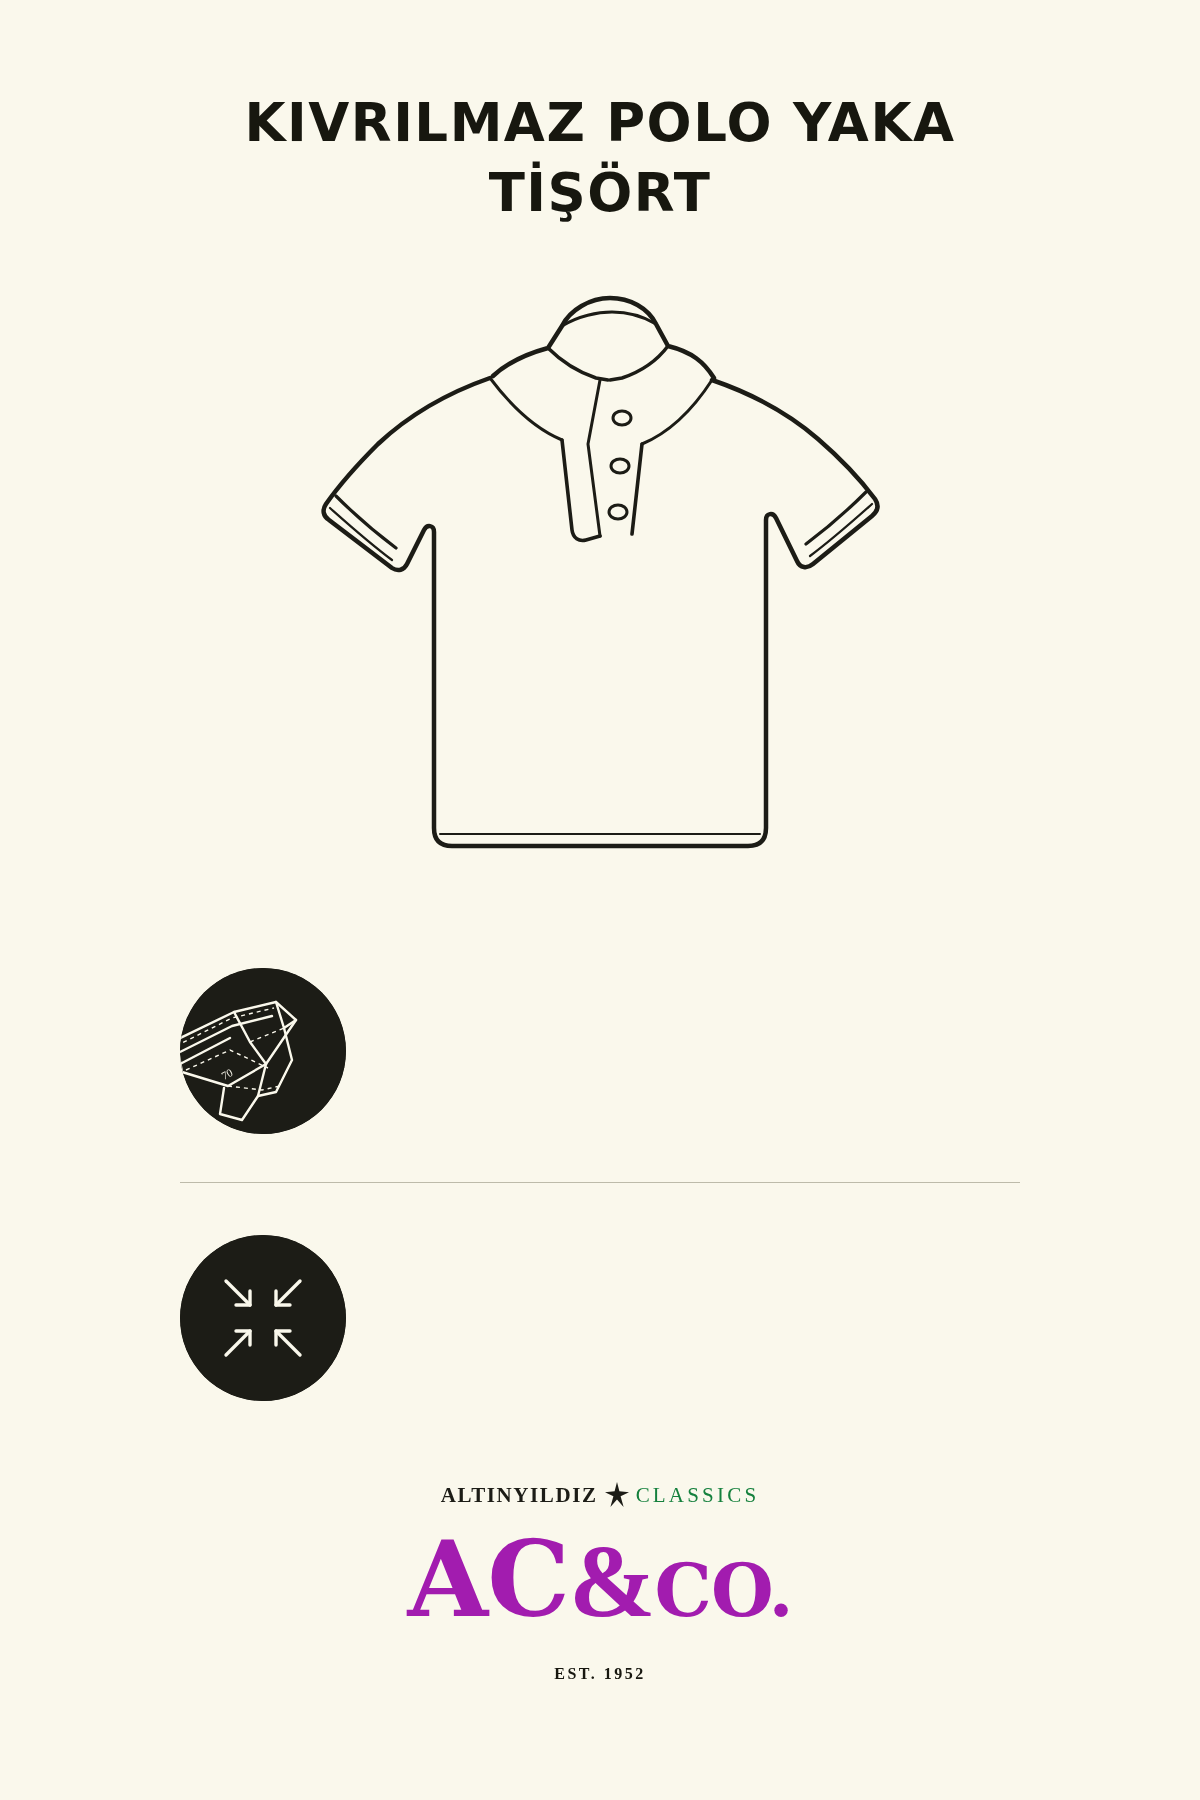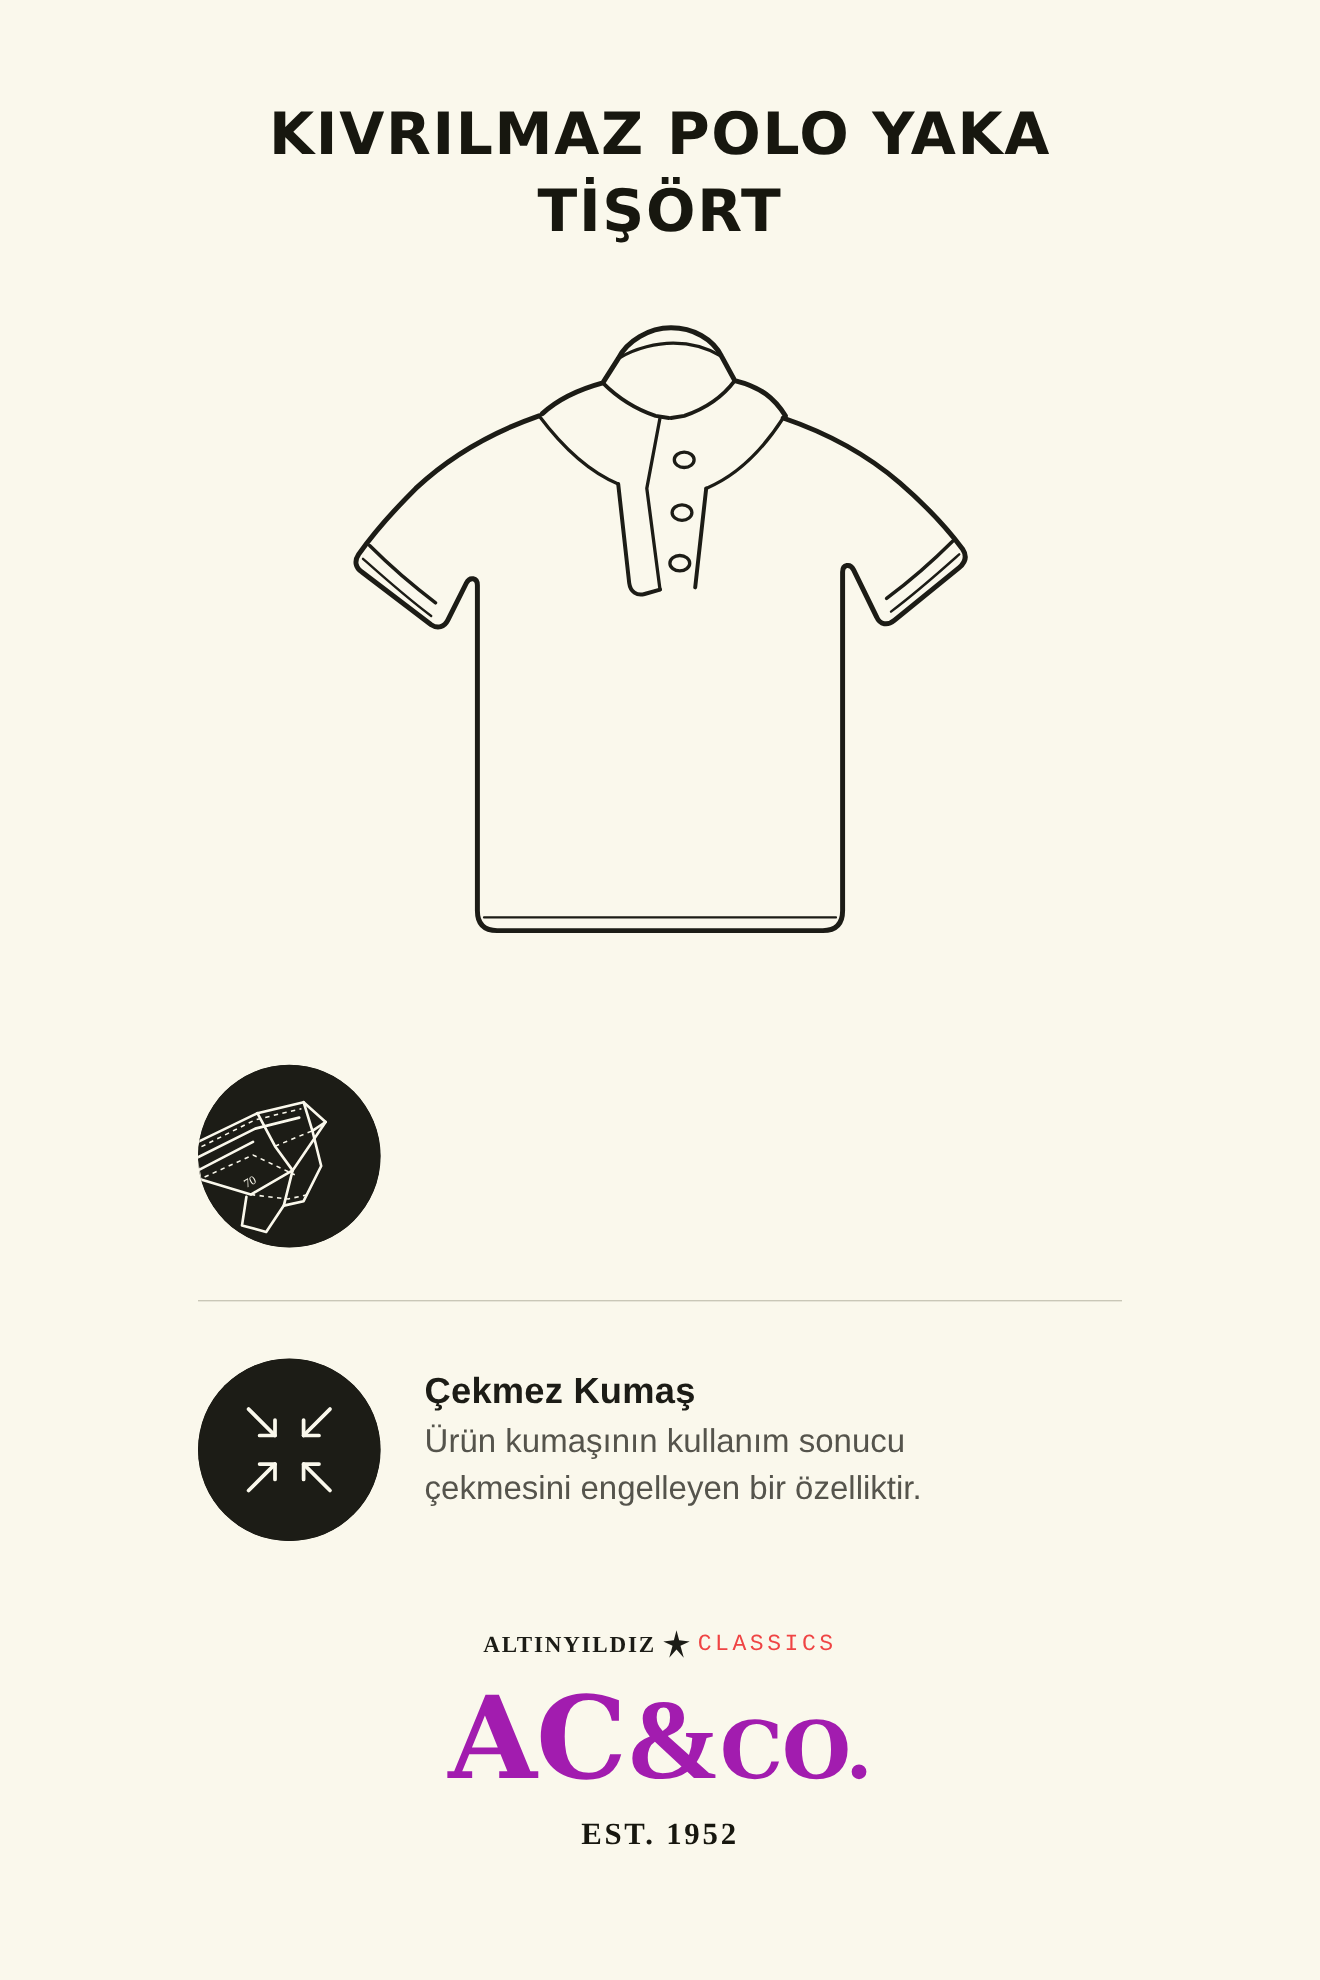--- a/index.html
+++ b/index.html
@@ -249,11 +249,6 @@
           </g>
         </svg>
       </div>
-      <div class="feature-text">
-        <p class="feature-title">Çekmez Kumaş</p>
-        <p class="feature-desc">Ürün kumaşının kullanım sonucu
-çekmesini engelleyen bir özelliktir.</p>
-      </div>
     </div>
 
   </div>

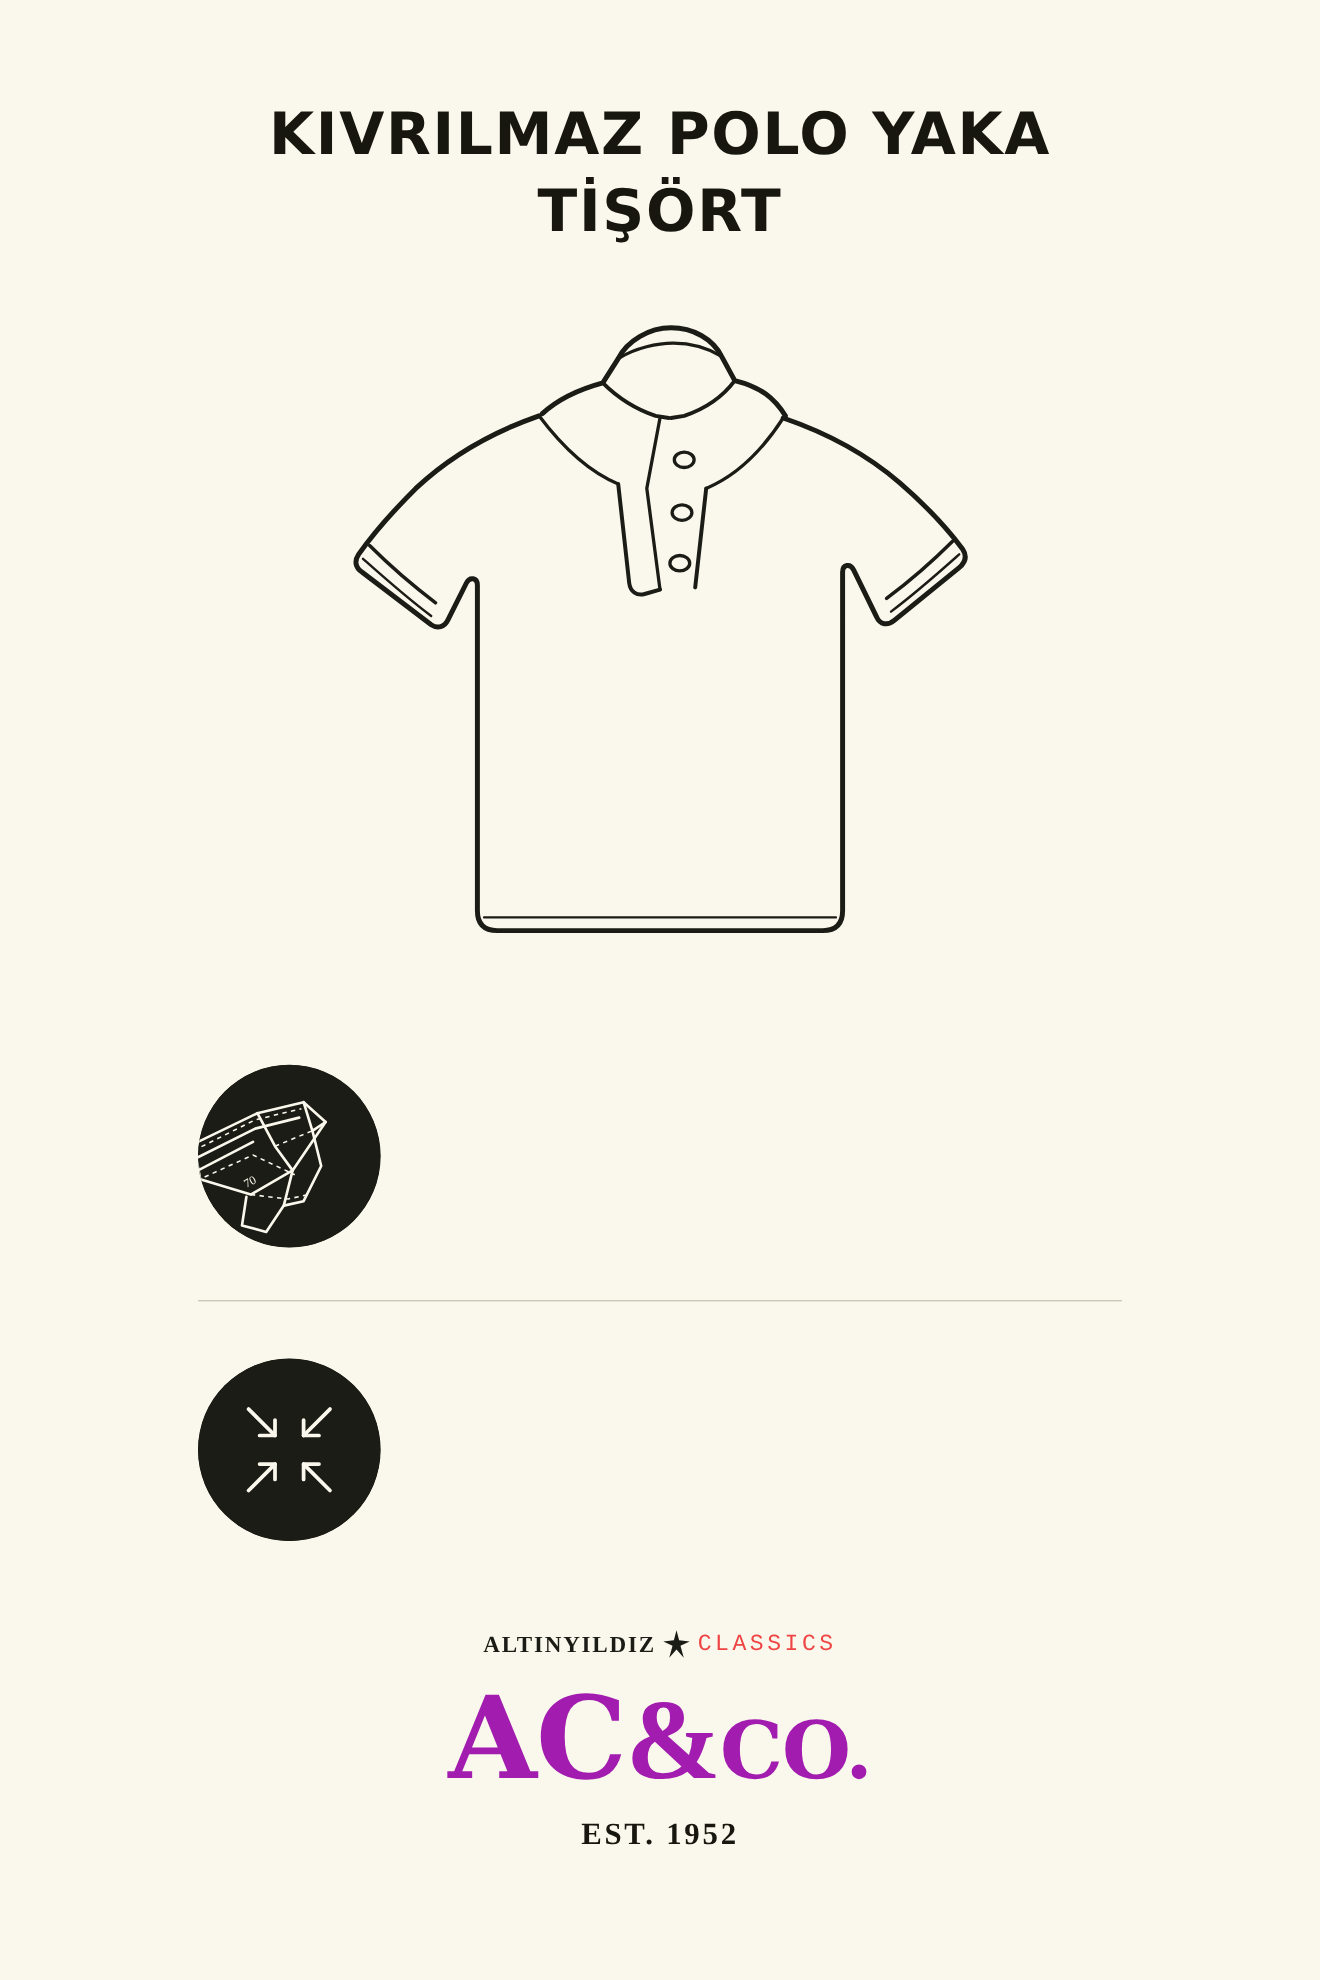--- a/index.html
+++ b/index.html
@@ -123,10 +123,10 @@
     color: #1c1c16;
   }
   .brand-classics {
-    font-family: Liberation Mono, monospace;
+    font-family: Liberation Serif, serif;
     font-size: 21px;
     letter-spacing: 3.2px;
-    color: #ef4444;
+    color: #15803d;
   }
   .star-icon svg { display:block; width: 30px; height: 30px; }
   .brand-main {

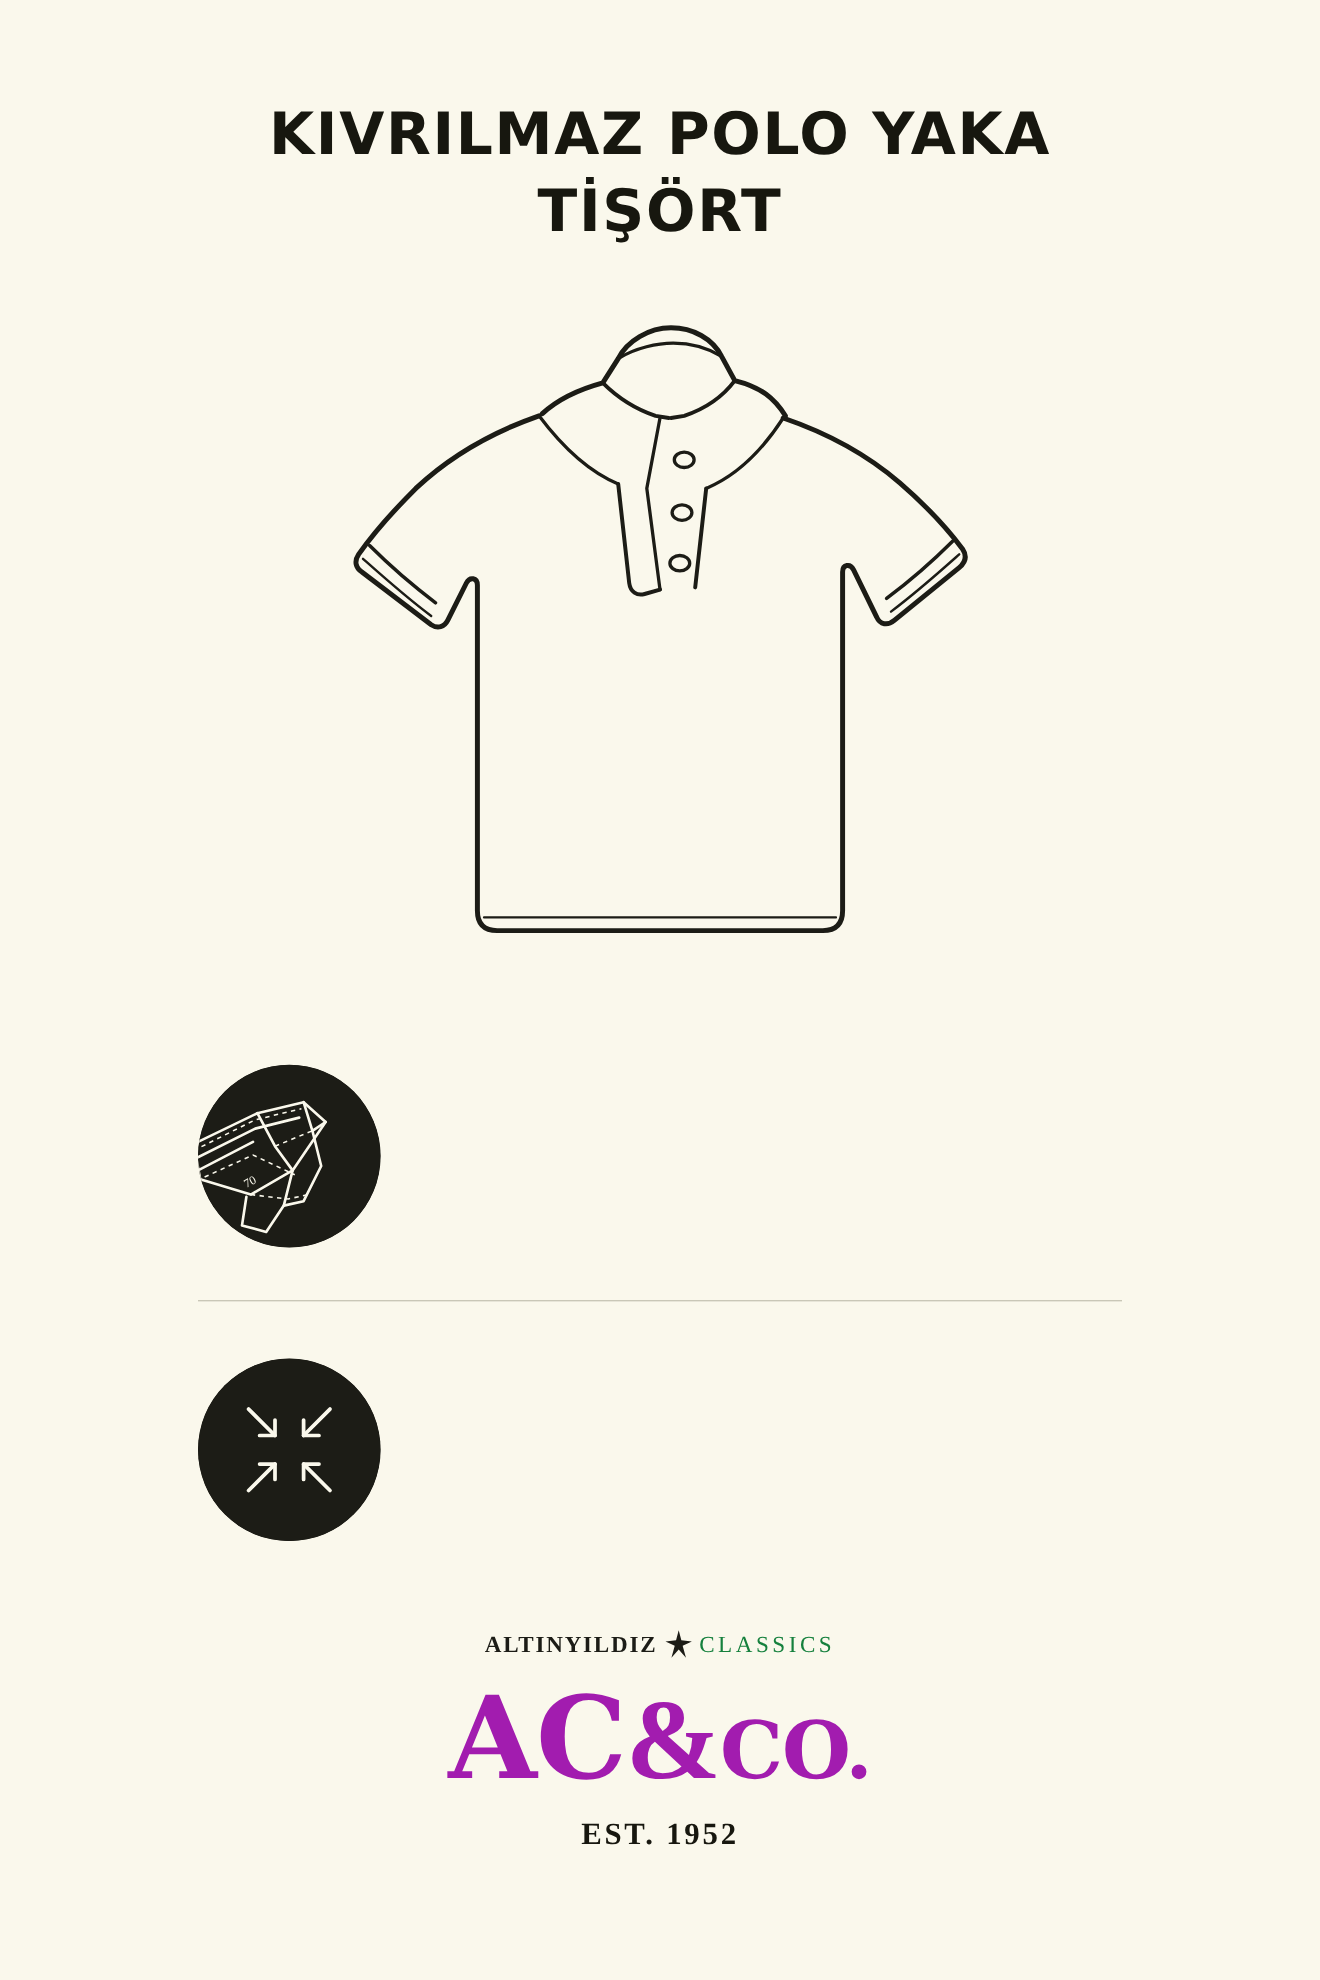--- a/index.html
+++ b/index.html
@@ -141,9 +141,9 @@
   .brand-main .amp { font-size: 104px; font-family: "Liberation Serif", serif; }
   .brand-main .small { font-size: 72px; }
   .brand-est {
-    margin-top: 18px;
+    margin-top: 32px;
     font-family: "Liberation Serif", serif;
-    font-size: 28px;
+    font-size: 16px;
     letter-spacing: 2.5px;
     color: #17170f;
     font-weight: bold;

